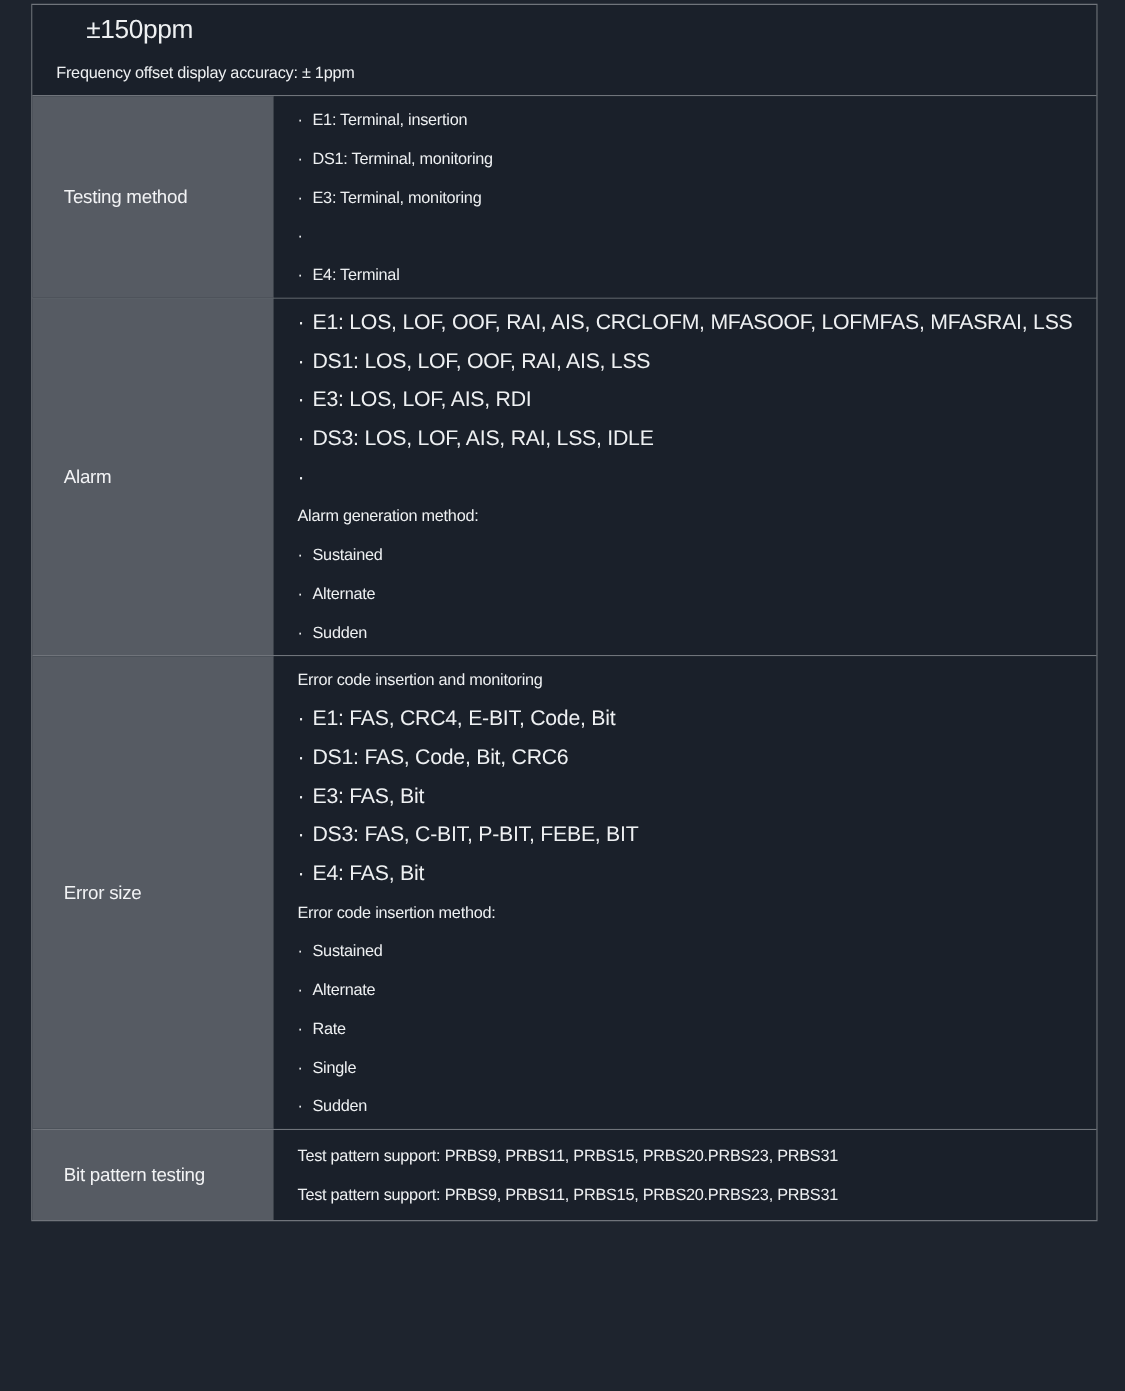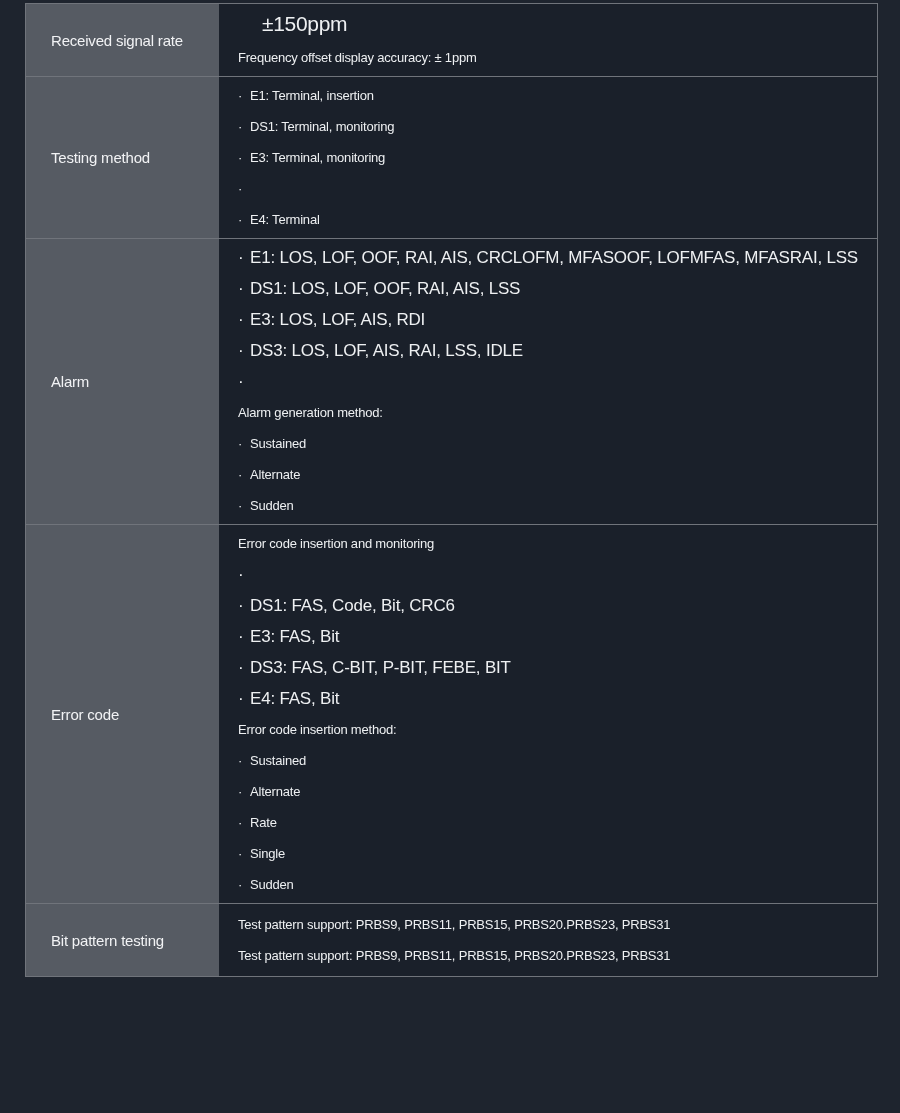--- a/index.html
+++ b/index.html
@@ -90,9 +90,6 @@
 
 <div class="spec-table">
     <div class="spec-row row-0">
-      <div class="label-cell">
-        <span class="label-text">Received signal rate</span>
-      </div>
       <div class="content-cell">
         <div class="line large">
           <span>±150ppm</span>

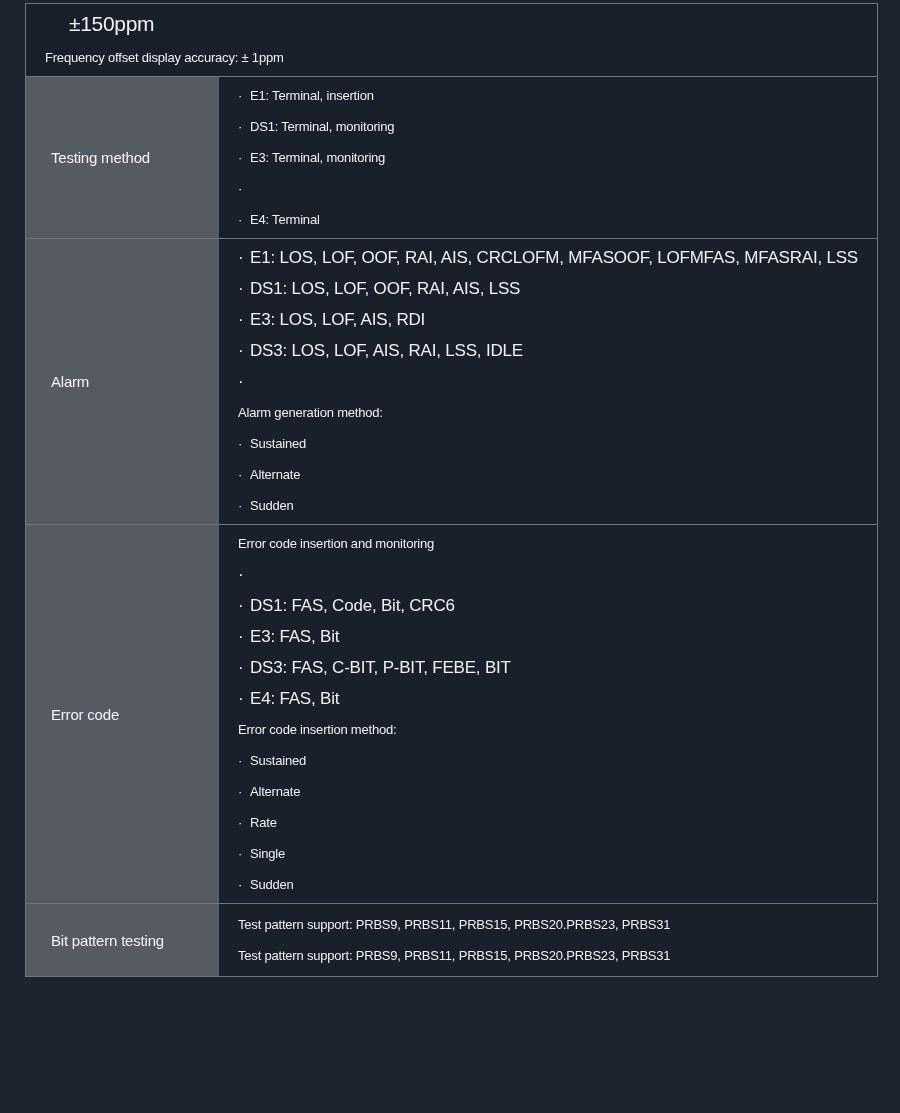--- a/index.html
+++ b/index.html
@@ -176,6 +176,7 @@
         </div>
         <div class="line bullet-large">
           <span class="bullet-dot">·</span>
+          <span>E1: FAS, CRC4, E-BIT, Code, Bit</span>
         </div>
         <div class="line bullet-large">
           <span class="bullet-dot">·</span>

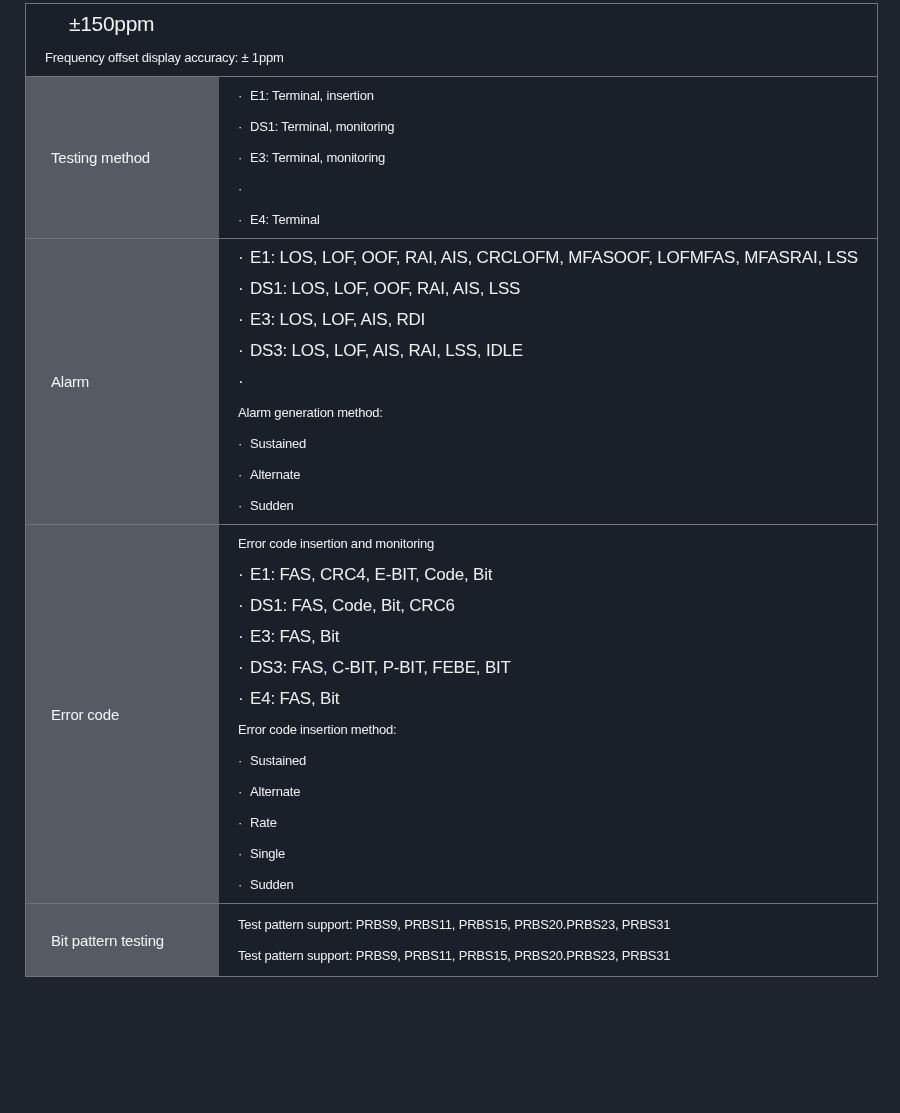--- a/index.html
+++ b/index.html
@@ -168,7 +168,7 @@
     </div>
     <div class="spec-row row-3">
       <div class="label-cell">
-        <span class="label-text">Error code</span>
+        <span class="label-text">Error size</span>
       </div>
       <div class="content-cell">
         <div class="line">

